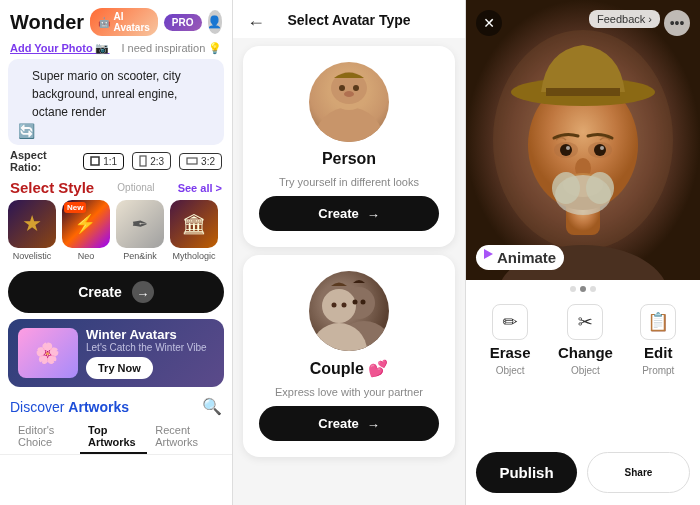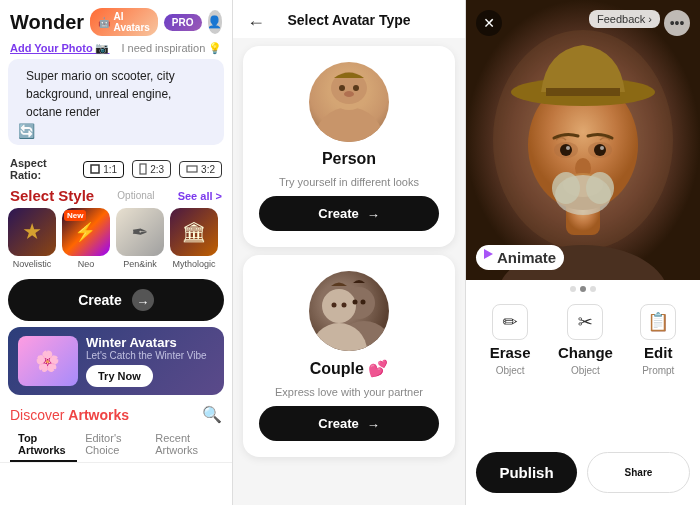--- a/index.html
+++ b/index.html
@@ -87,10 +87,10 @@
       font-size: 11px;
     }
     .text-area-wrapper {
-      margin: 0 8px 8px;
+      margin: 0 8px 0;
       background: #eef0fb;
       border-radius: 10px;
-      padding: 8px 18px 24px;
+      padding: 8px 24px 24px;
       position: relative;
     }
     .prompt-text {

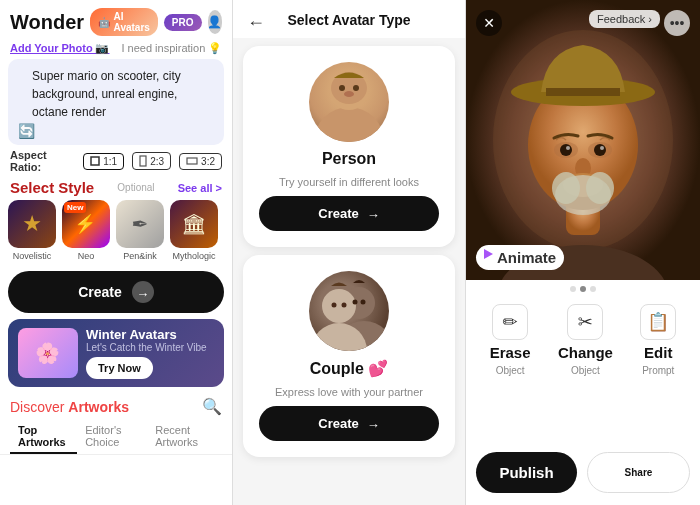--- a/index.html
+++ b/index.html
@@ -280,7 +280,7 @@
     .discover-title {
       font-size: 14px;
       font-weight: 400;
-      color: #ef4444;
+      color: #1d4ed8;
     }
     .discover-title strong {
       font-weight: 800;

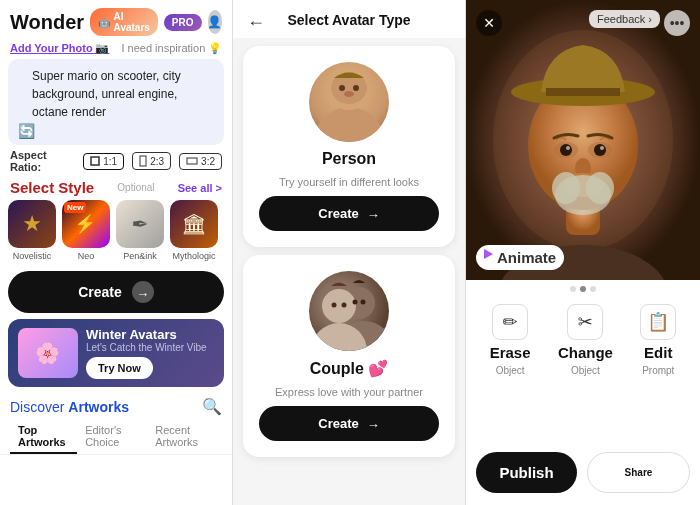--- a/index.html
+++ b/index.html
@@ -658,8 +658,8 @@
       <span class="search-icon">🔍</span>
     </div>
     <div class="tabs-row">
+      <span class="tab-item">Editor's Choice</span>
       <span class="tab-item active">Top Artworks</span>
-      <span class="tab-item">Editor's Choice</span>
       <span class="tab-item">Recent Artworks</span>
     </div>
   </div>

